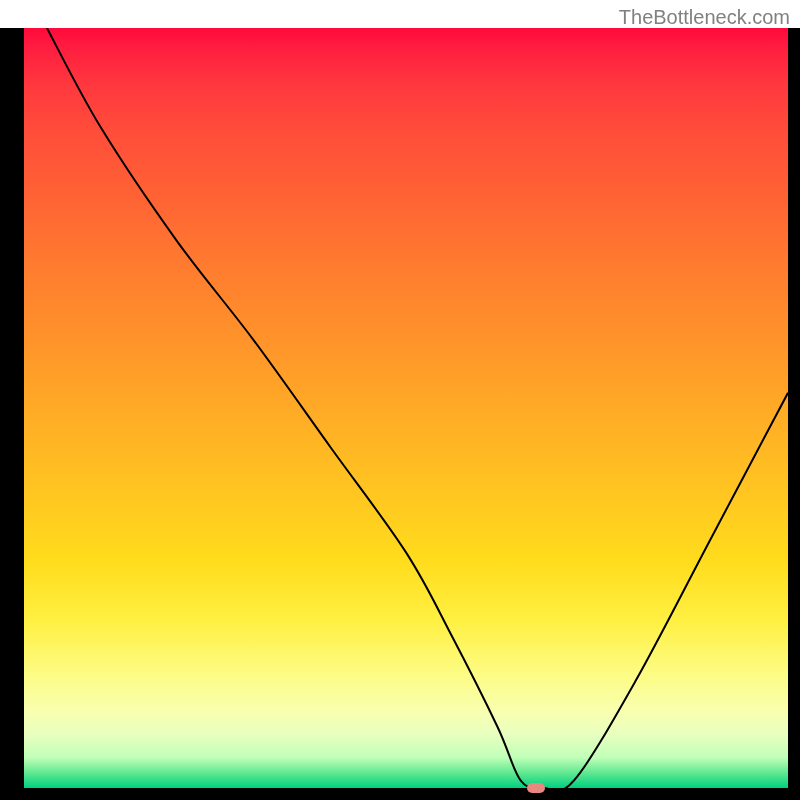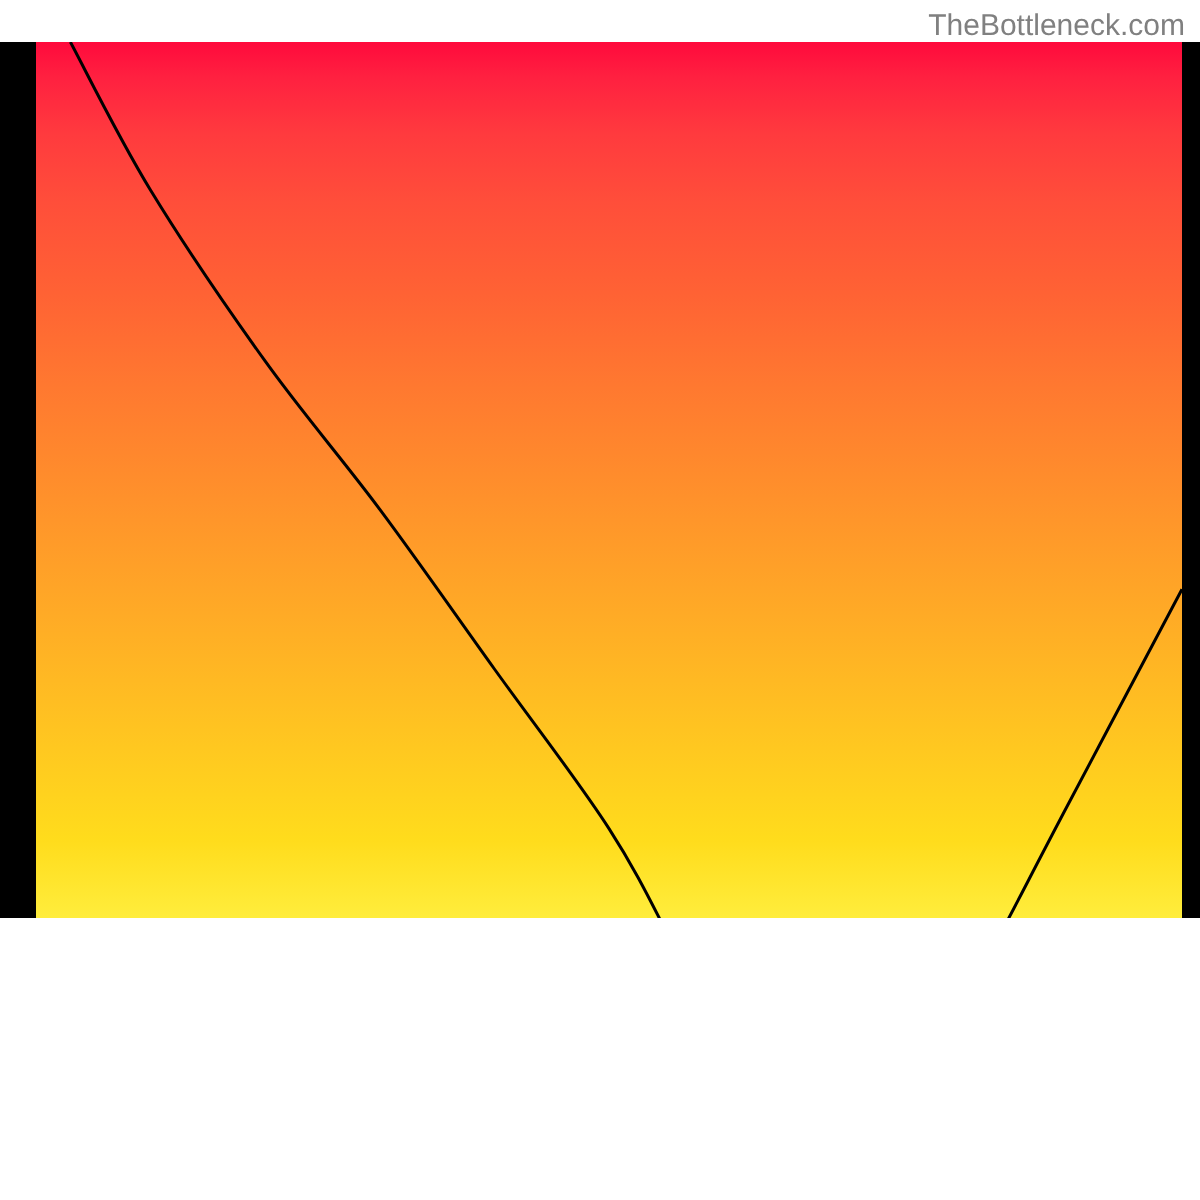--- a/index.html
+++ b/index.html
@@ -11,7 +11,7 @@
   .chart-container {
     position: relative;
     width: 800px;
-    height: 612px;
+    height: 800px;
   }
   .attribution {
     position: absolute;

